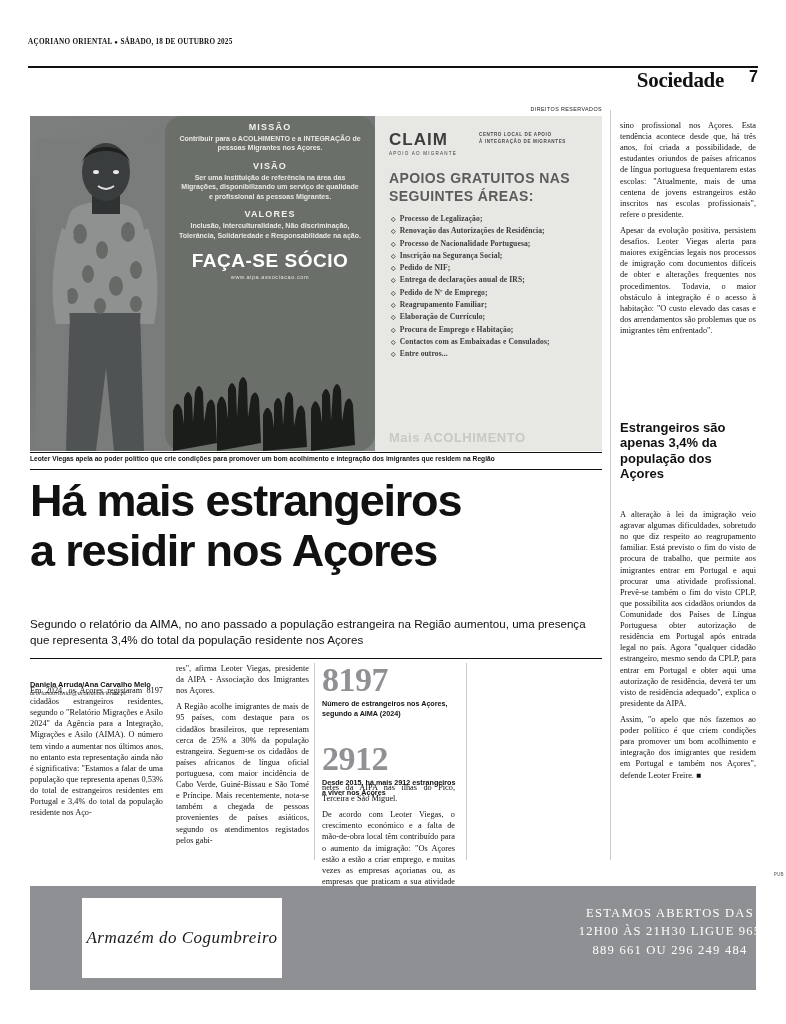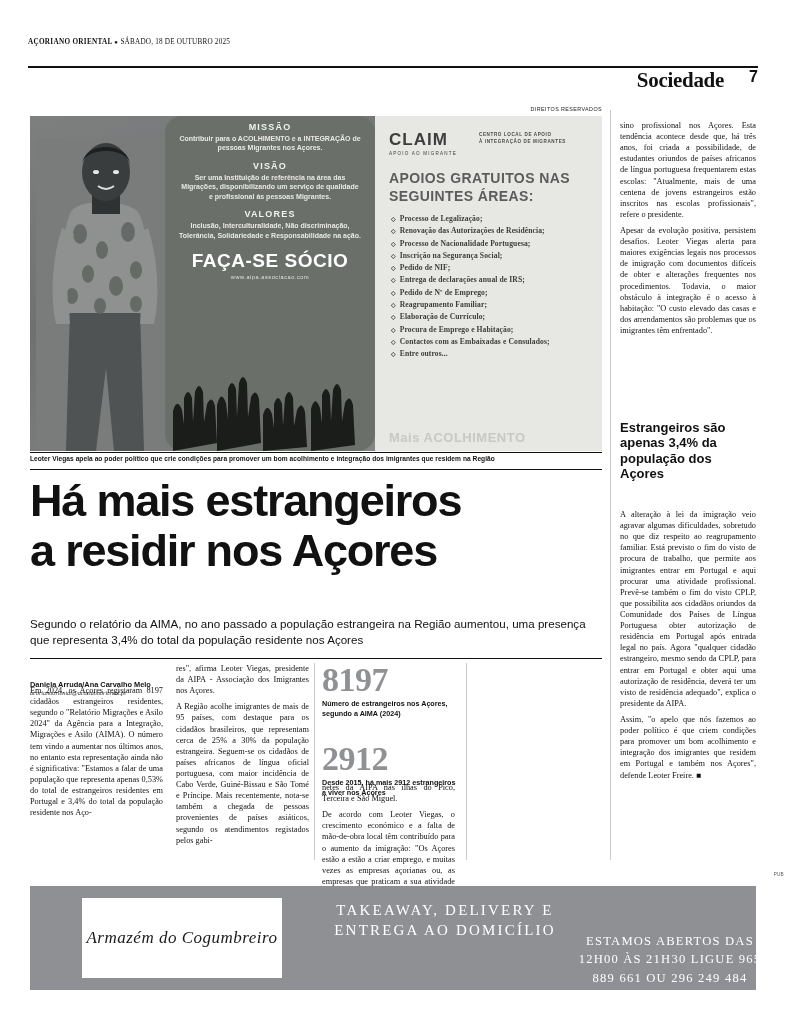--- a/index.html
+++ b/index.html
@@ -33,7 +33,7 @@
     text-transform: uppercase;
   }
   .masthead-left .dot { font-size: 6px; }
-  .masthead-left .date { font-weight: normal; letter-spacing: 0.2px; margin-top: 12px;}
+  .masthead-left .date { font-weight: bold; letter-spacing: 0.2px; margin-top: 12px;}
   .section-title {
     position: absolute;
     right: 34px;

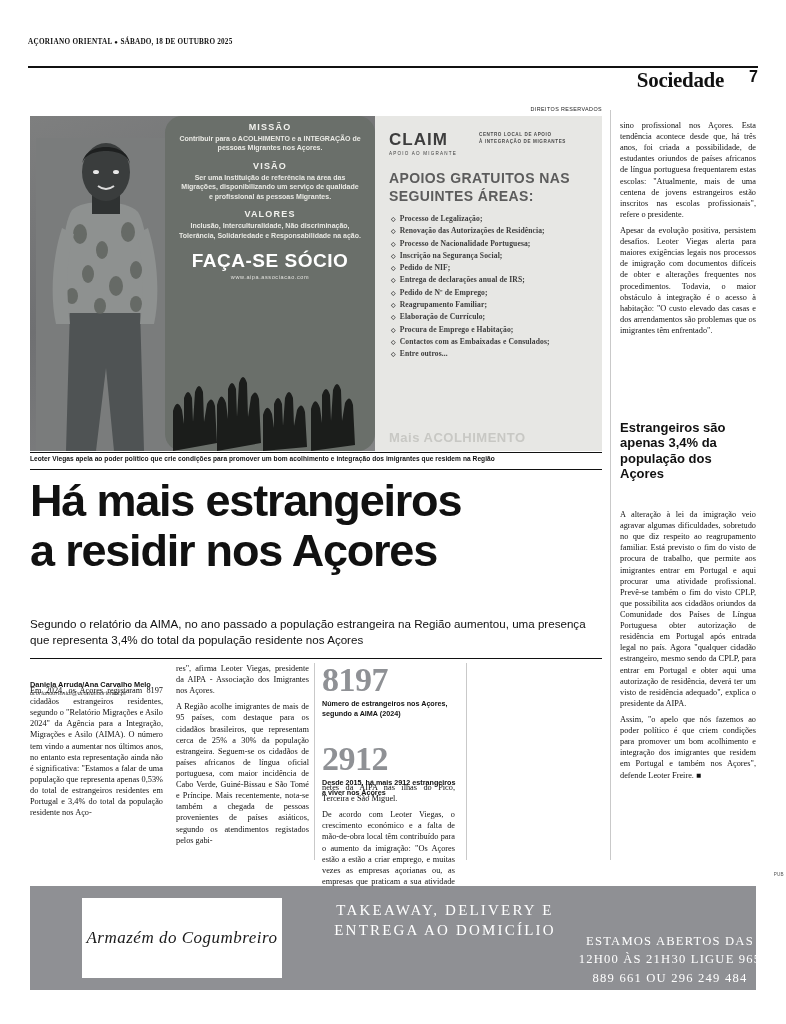--- a/index.html
+++ b/index.html
@@ -512,7 +512,6 @@
     <div class="ad-left">
       <div class="ad-logo">Armazém do Cogumbreiro</div>
     </div>
-    <div class="ad-mid">TAKEAWAY, DELIVERY E ENTREGA AO DOMICÍLIO</div>
     <div class="ad-right">ESTAMOS ABERTOS DAS 12H00 ÀS 21H30 LIGUE 965 889 661 OU 296 249 484</div>
   </div>
 

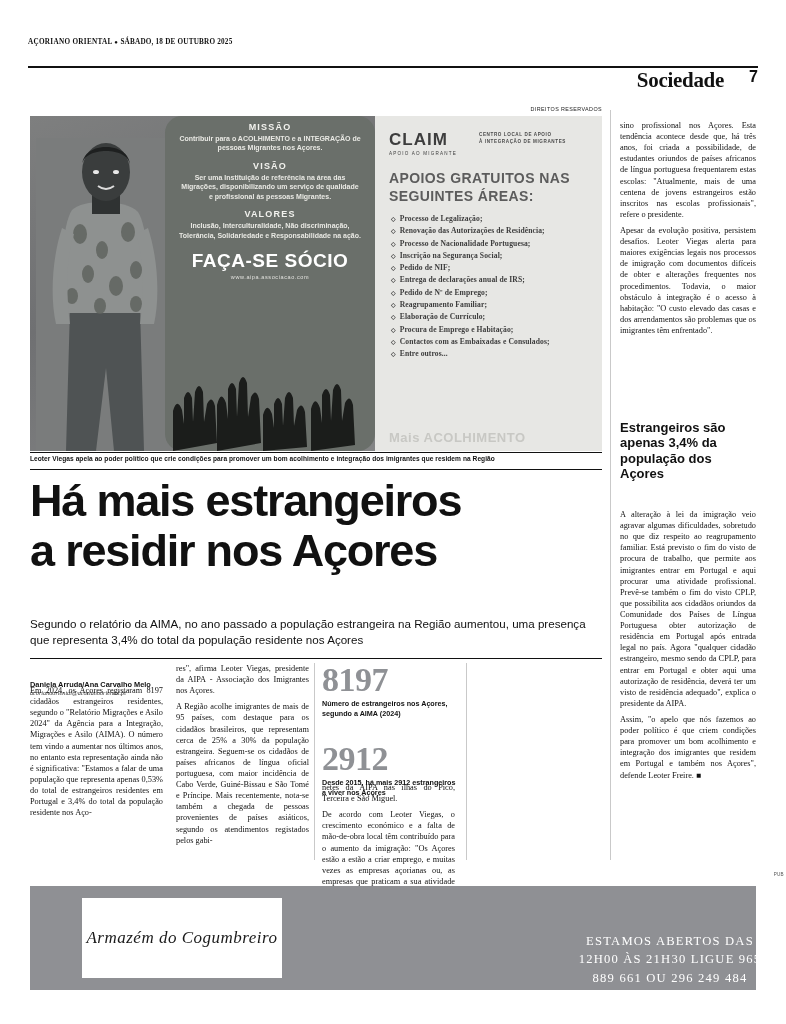--- a/index.html
+++ b/index.html
@@ -353,7 +353,6 @@
     letter-spacing: 1.2px;
     line-height: 1.45;
     color: #ffffff;
-    margin-top: 28px;
   }
   .ad-tag {
     position: absolute;

